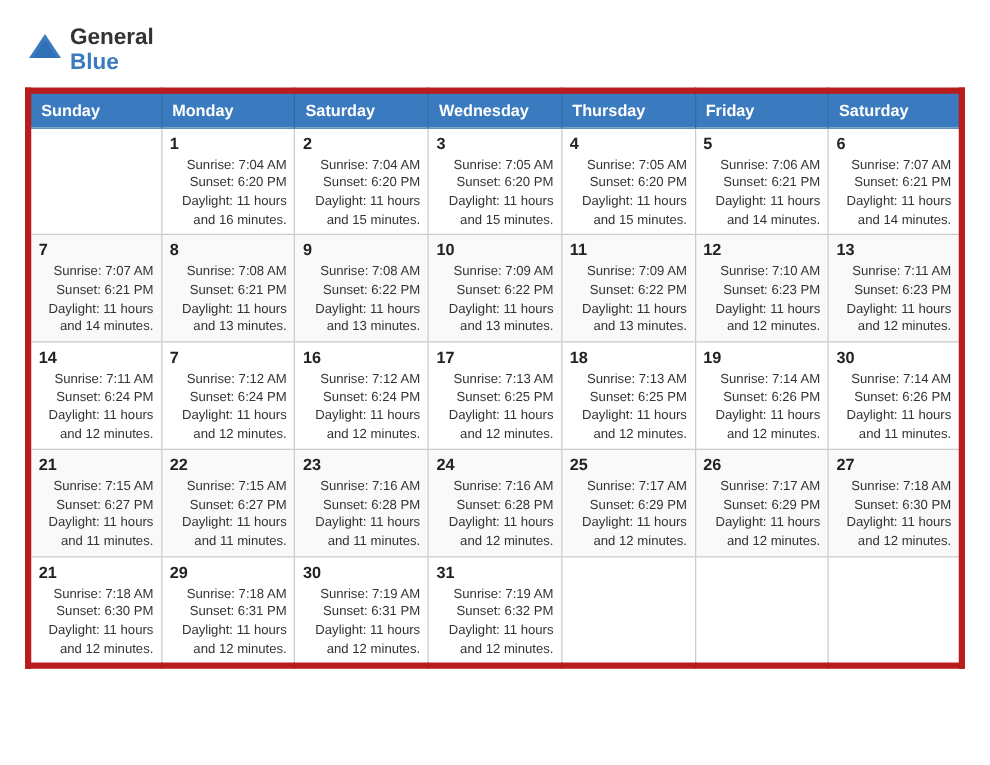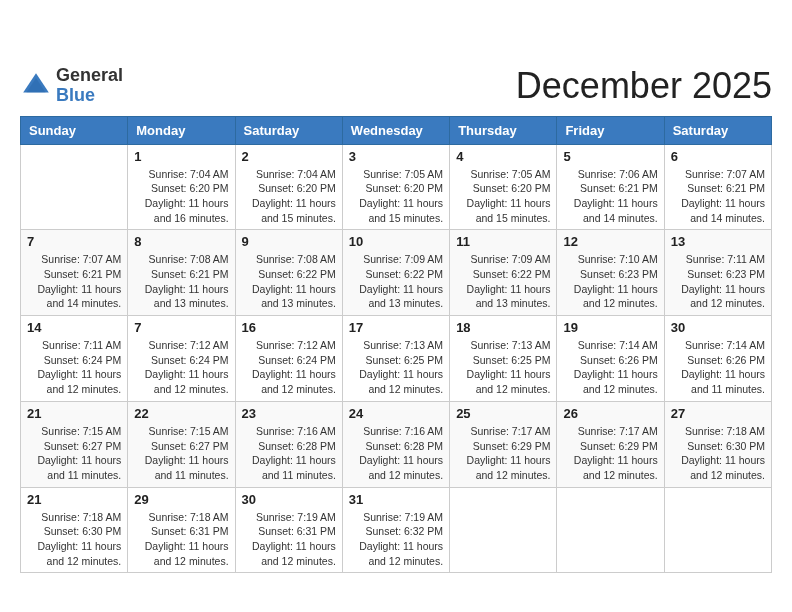--- a/index.html
+++ b/index.html
@@ -15,7 +15,6 @@
       justify-content: space-between;
       align-items: flex-start;
       margin-bottom: 10px;
-      margin-top: 46px;
     }
     .logo {
       display: flex;

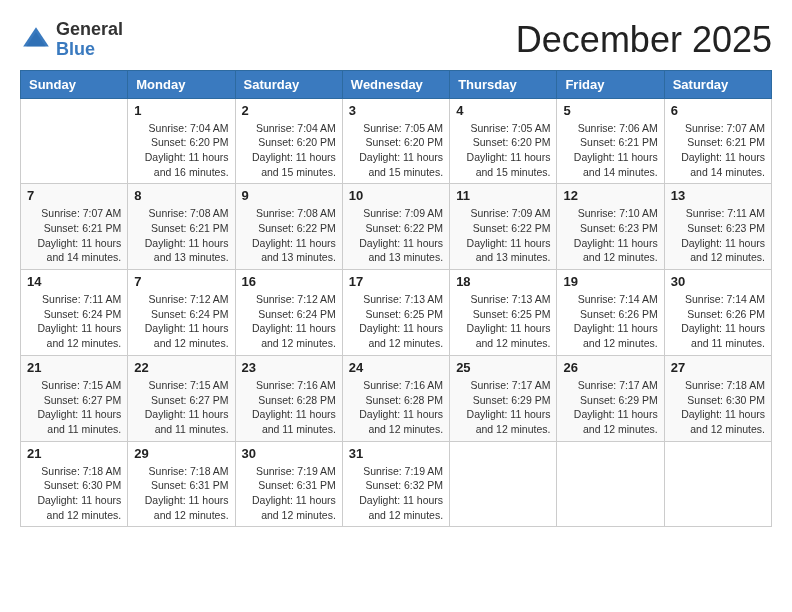--- a/index.html
+++ b/index.html
@@ -106,7 +106,6 @@
     </div>
   </div>
   <div class="title-section">
-    <div class="month-year">December 2025</div>
   </div>
 </div>
 

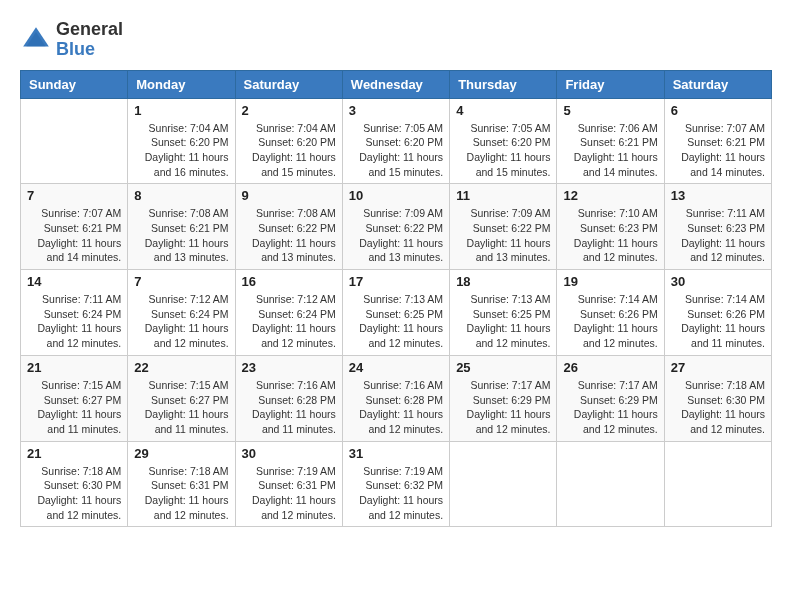--- a/index.html
+++ b/index.html
@@ -48,7 +48,7 @@
     .calendar {
       width: 100%;
       border-collapse: collapse;
-      border: 1px solid #b91c1c;
+      border: 5px solid #b91c1c;
       padding-left: 48px;
     }
     .calendar th {

